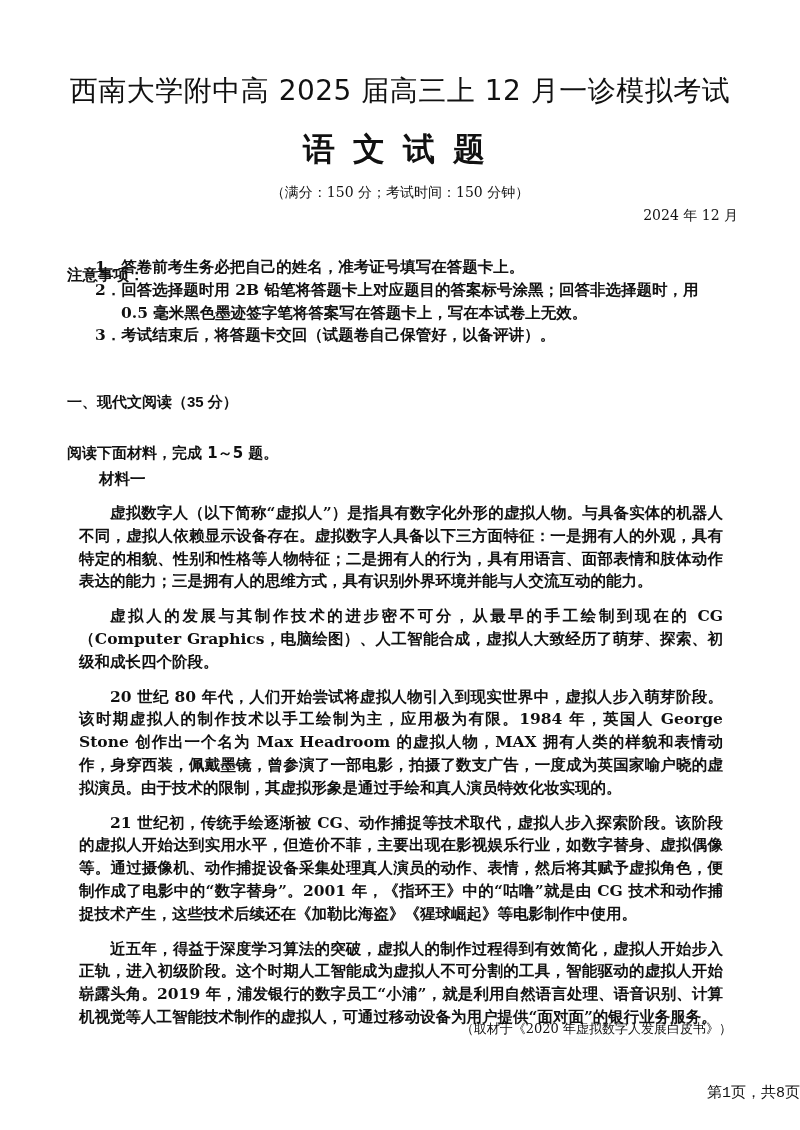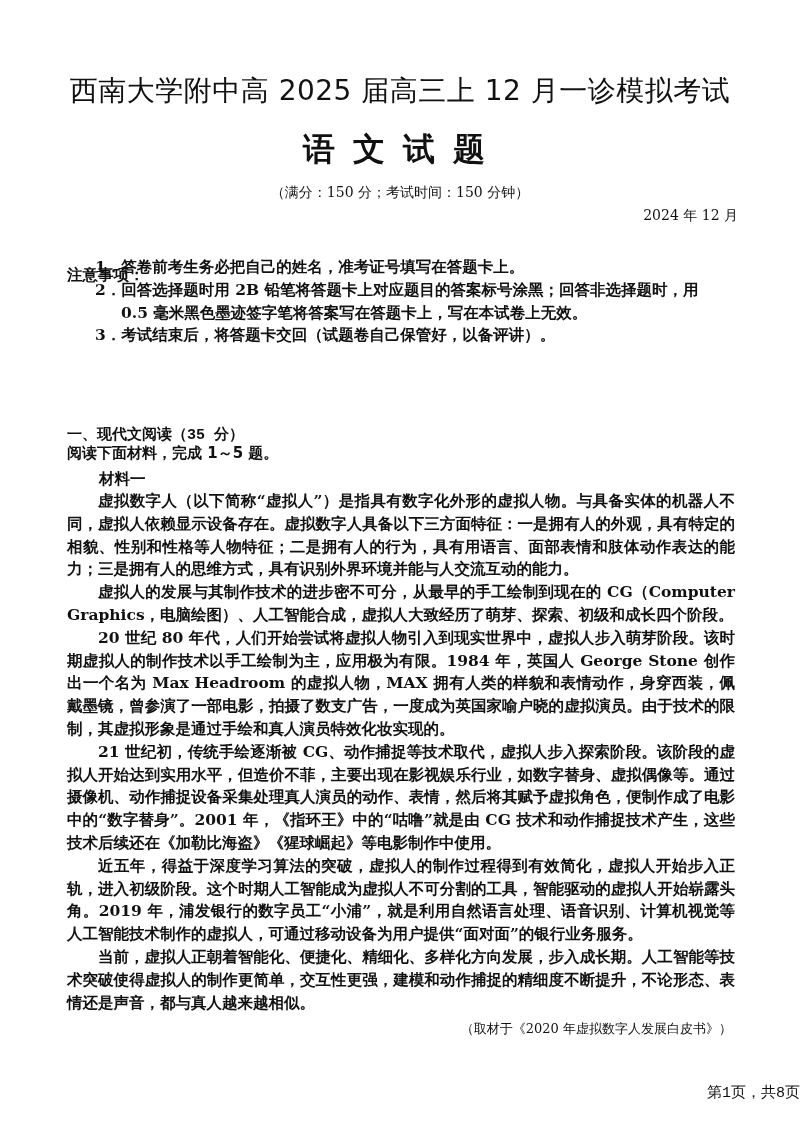--- a/index.html
+++ b/index.html
@@ -16,7 +16,7 @@
   .notes-head { top: 232px; font-weight: bold; margin-top: 32px; }
   .note-item { padding-left: 26px; text-indent: -26px; margin-left: 28px; }
   .notes { top: 256px; width: 640px; }
-  .sec1 { top: 391px; font-family: Liberation Mono, monospace; font-weight: bold; font-size: 15px; margin-top: 34px; }
+  .sec1 { top: 391px; font-family: Liberation Sans, sans-serif; font-weight: bold; font-size: 15px; }
   .sec1a { top: 416px; font-family: "DejaVu Sans", "Liberation Sans", sans-serif; font-weight: bold; font-size: 15px; left: 62px; }
   .instr { top: 442px; font-family: "DejaVu Sans", "Liberation Sans", sans-serif; font-size: 15px; }
   .mat-head { top: 468px; font-weight: bold; left: 99px; }

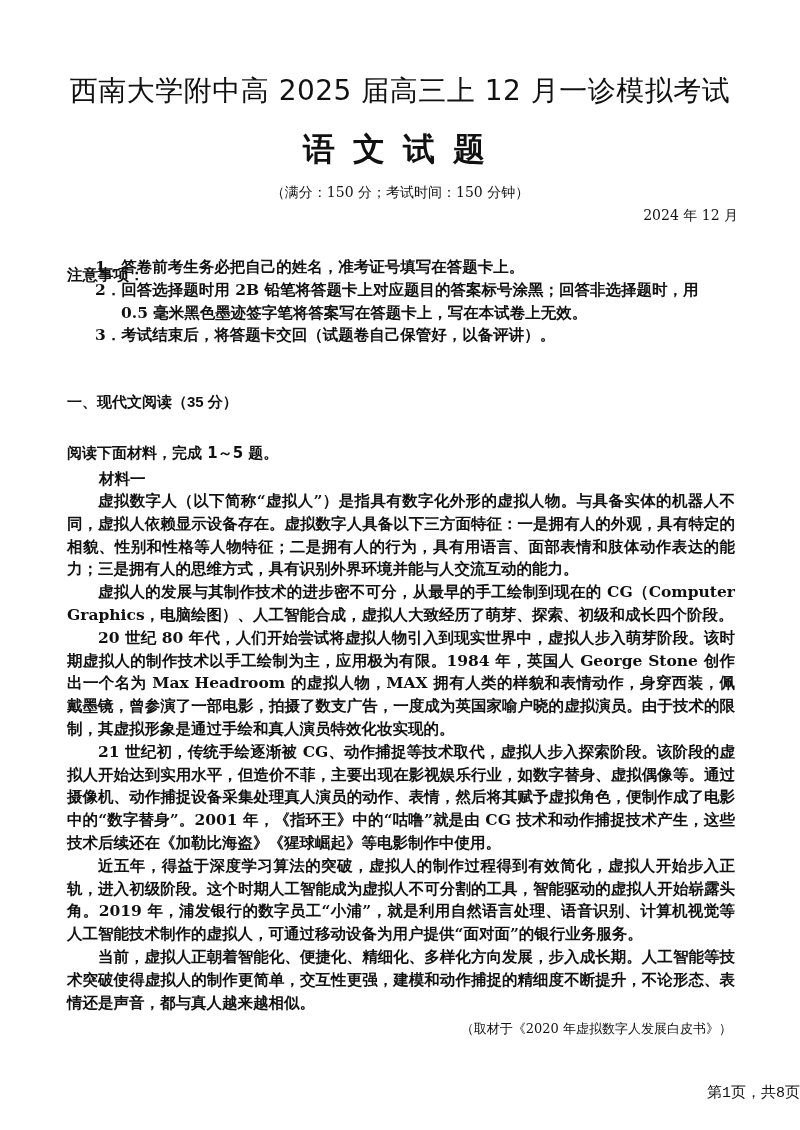--- a/index.html
+++ b/index.html
@@ -21,7 +21,7 @@
   .instr { top: 442px; font-family: "DejaVu Sans", "Liberation Sans", sans-serif; font-size: 15px; }
   .mat-head { top: 468px; font-weight: bold; left: 99px; }
   .body-text { top: 490px; text-align: justify; }
-  .body-text p { margin: 0; text-indent: 2em; text-align: justify; }
+  .body-text p { margin: 12px; text-indent: 2em; text-align: justify; }
   .source { position: absolute; top: 1020px; right: 68px; font-size: 13px; }
   .footer { position: absolute; top: 1083px; left: 0; width: 800px; text-align: right;
             font-family: Liberation Mono, monospace; font-size: 15px; }

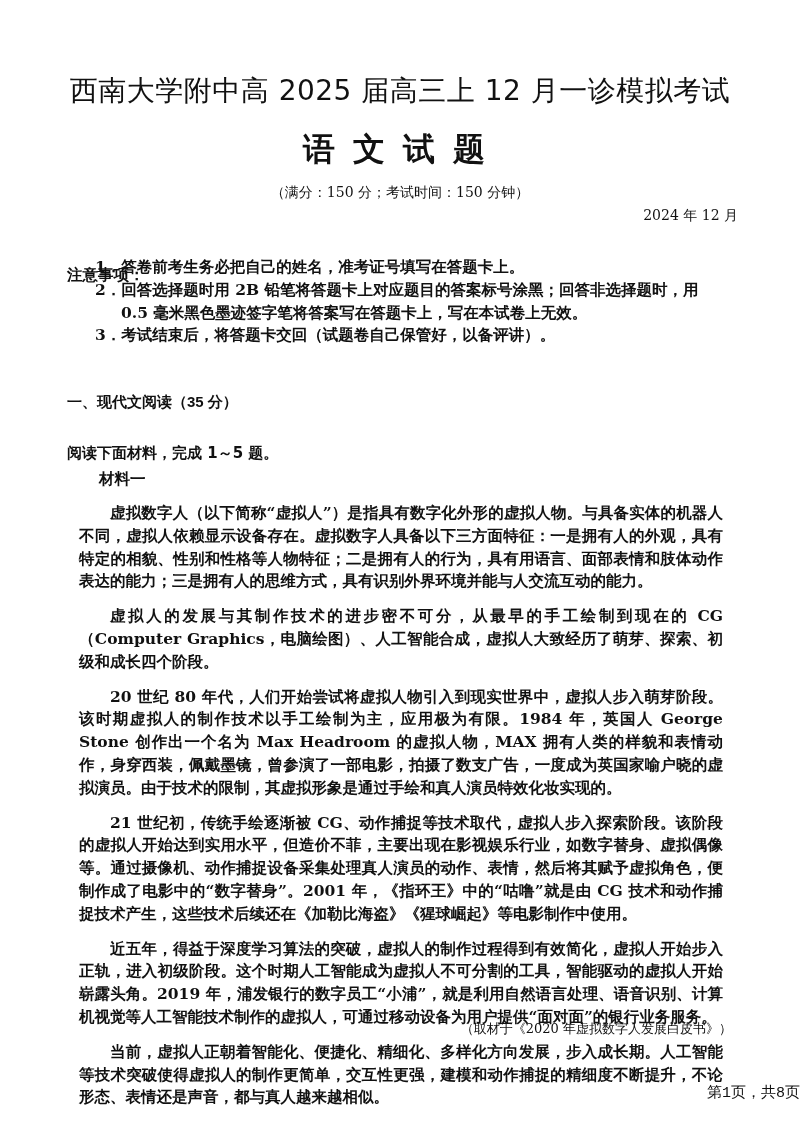--- a/index.html
+++ b/index.html
@@ -52,7 +52,6 @@
     <p>20 世纪 80 年代，人们开始尝试将虚拟人物引入到现实世界中，虚拟人步入萌芽阶段。该时期虚拟人的制作技术以手工绘制为主，应用极为有限。1984 年，英国人 George Stone 创作出一个名为 Max Headroom 的虚拟人物，MAX 拥有人类的样貌和表情动作，身穿西装，佩戴墨镜，曾参演了一部电影，拍摄了数支广告，一度成为英国家喻户晓的虚拟演员。由于技术的限制，其虚拟形象是通过手绘和真人演员特效化妆实现的。</p>
     <p>21 世纪初，传统手绘逐渐被 CG、动作捕捉等技术取代，虚拟人步入探索阶段。该阶段的虚拟人开始达到实用水平，但造价不菲，主要出现在影视娱乐行业，如数字替身、虚拟偶像等。通过摄像机、动作捕捉设备采集处理真人演员的动作、表情，然后将其赋予虚拟角色，便制作成了电影中的“数字替身”。2001 年，《指环王》中的“咕噜”就是由 CG 技术和动作捕捉技术产生，这些技术后续还在《加勒比海盗》《猩球崛起》等电影制作中使用。</p>
     <p>近五年，得益于深度学习算法的突破，虚拟人的制作过程得到有效简化，虚拟人开始步入正轨，进入初级阶段。这个时期人工智能成为虚拟人不可分割的工具，智能驱动的虚拟人开始崭露头角。2019 年，浦发银行的数字员工“小浦”，就是利用自然语言处理、语音识别、计算机视觉等人工智能技术制作的虚拟人，可通过移动设备为用户提供“面对面”的银行业务服务。</p>
-    <p>当前，虚拟人正朝着智能化、便捷化、精细化、多样化方向发展，步入成长期。人工智能等技术突破使得虚拟人的制作更简单，交互性更强，建模和动作捕捉的精细度不断提升，不论形态、表情还是声音，都与真人越来越相似。</p>
   </div>
 
   <div class="source">（取材于《2020 年虚拟数字人发展白皮书》）</div>

